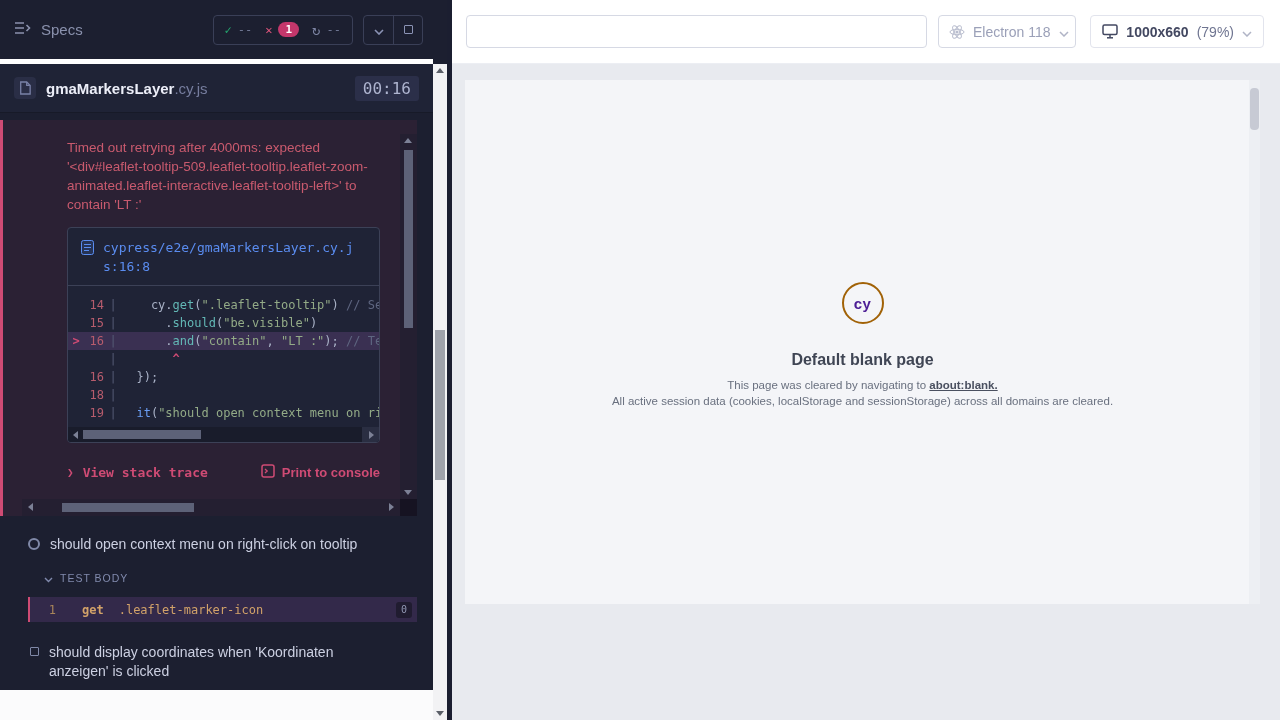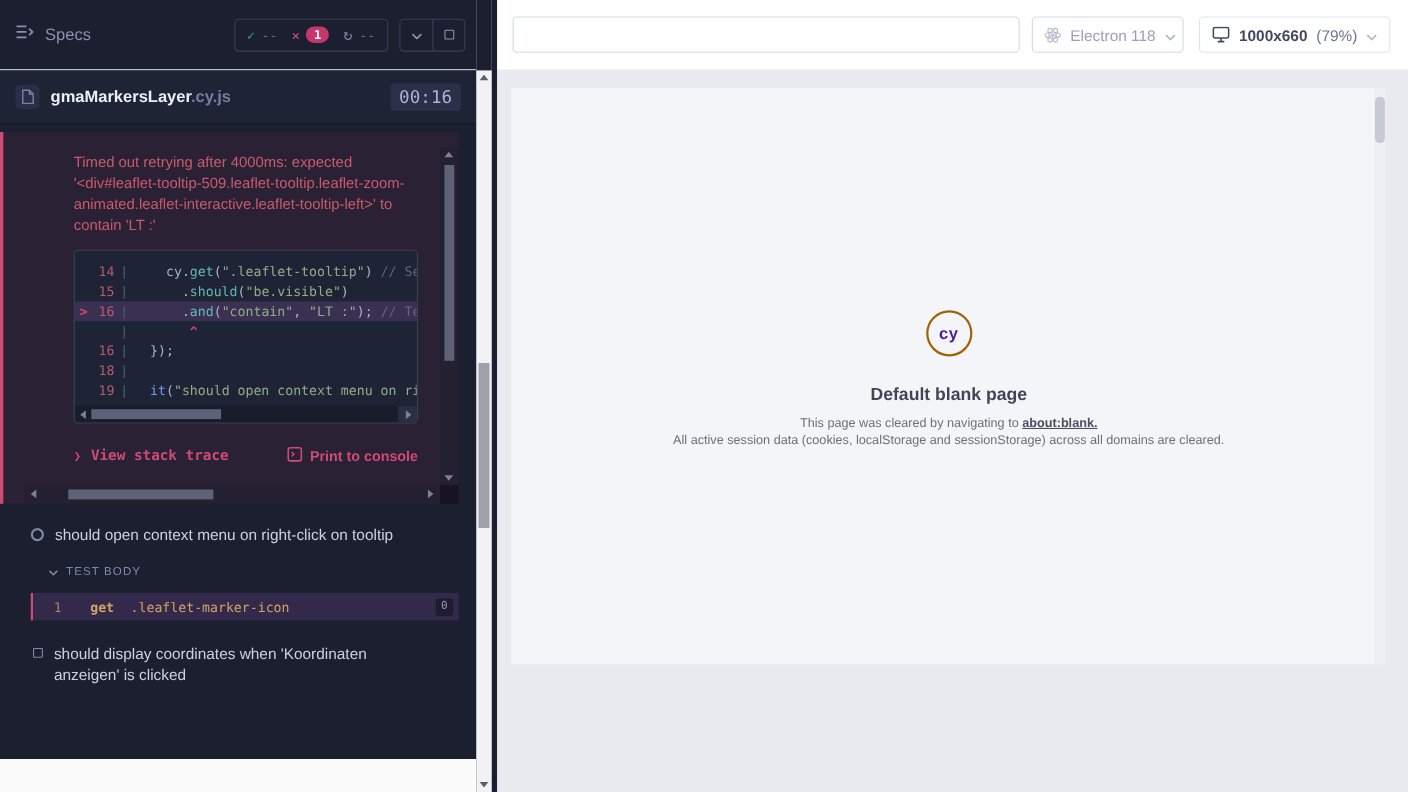--- a/index.html
+++ b/index.html
@@ -12,7 +12,7 @@
   .reporter { height:690px; flex:none; background:#1c1f30; overflow:hidden; display:flex; flex-direction:column; }
   .reporter-bottom-gap { flex:1; background:#fbfbfc; }
 
-  .rep-header { height:64px; flex:none; display:flex; align-items:center; padding:0 10px 0 14px; border-bottom:1px solid #ffffff;text-align:right; }
+  .rep-header { height:64px; flex:none; display:flex; align-items:center; padding:0 10px 0 14px; border-bottom:5px solid #ffffff;text-align:right; }
   .specs-toggle { display:flex; align-items:center; gap:9px; cursor:pointer; }
   .specs-label { font-size:15px; color:#8a91ad; }
   .stats-box { margin-left:auto; display:flex; align-items:center; height:30px; border:1px solid #3a3f57; border-radius:4px; padding:0 11px; gap:13px; }

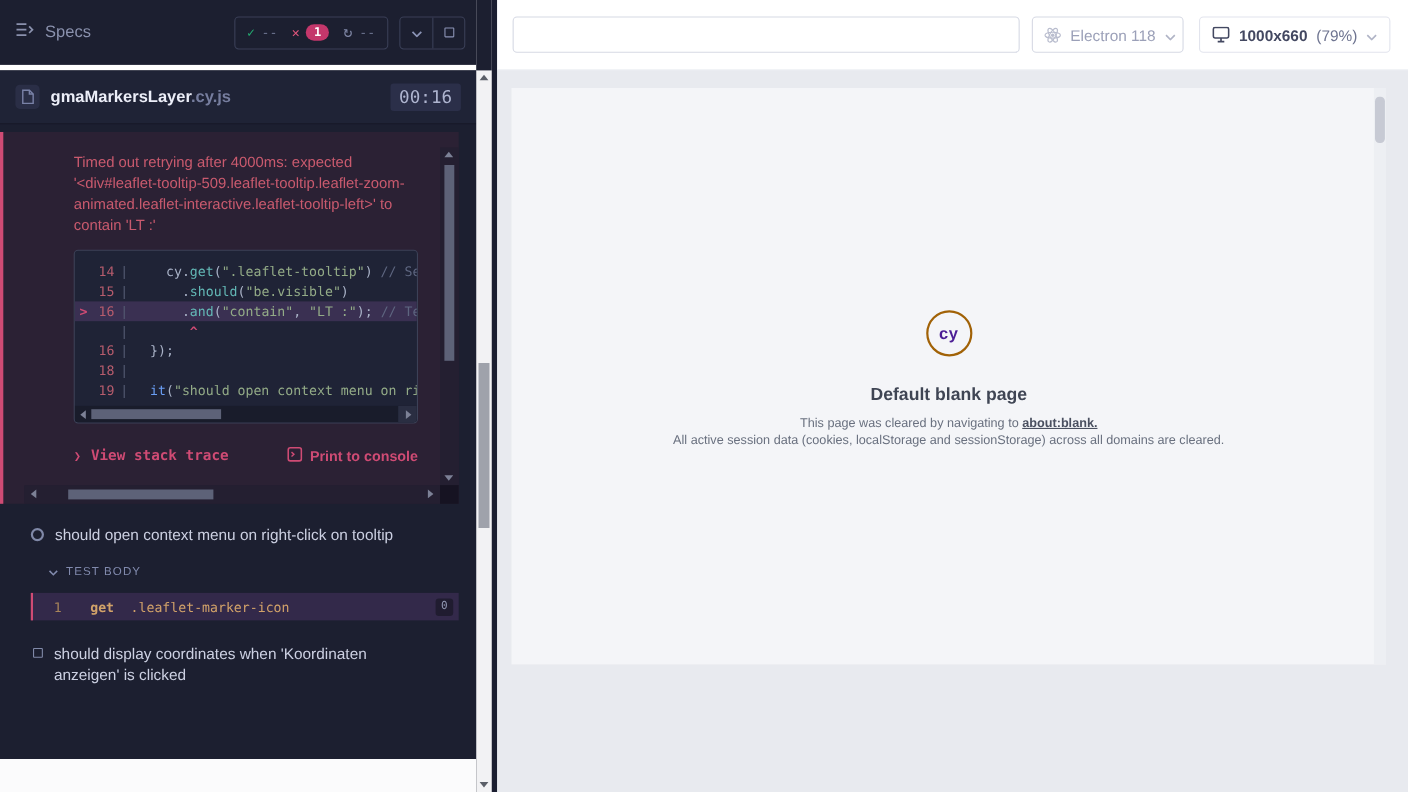--- a/index.html
+++ b/index.html
@@ -29,7 +29,7 @@
   .spec-row { height:49px; flex:none; display:flex; align-items:center; padding:0 14px; background:#1f2336; border-bottom:1px solid #171a28; cursor:pointer; }
   .spec-file-badge { width:22px; height:22px; border-radius:4px; background:#2a2e46; display:flex; align-items:center; justify-content:center; flex:none; }
   .spec-name { margin-left:10px; font-size:15px; font-weight:bold; color:#eceef8; white-space:nowrap; }
-  .spec-ext { font-weight:bold; color:#767d9e; }
+  .spec-ext { font-weight:normal; color:#767d9e; }
   .spec-time { margin-left:auto; background:#2b2f49; color:#aeb4cf; font-size:16px; border-radius:3px; padding:3px 8px; font-family:"DejaVu Sans Mono",monospace; }
 
   

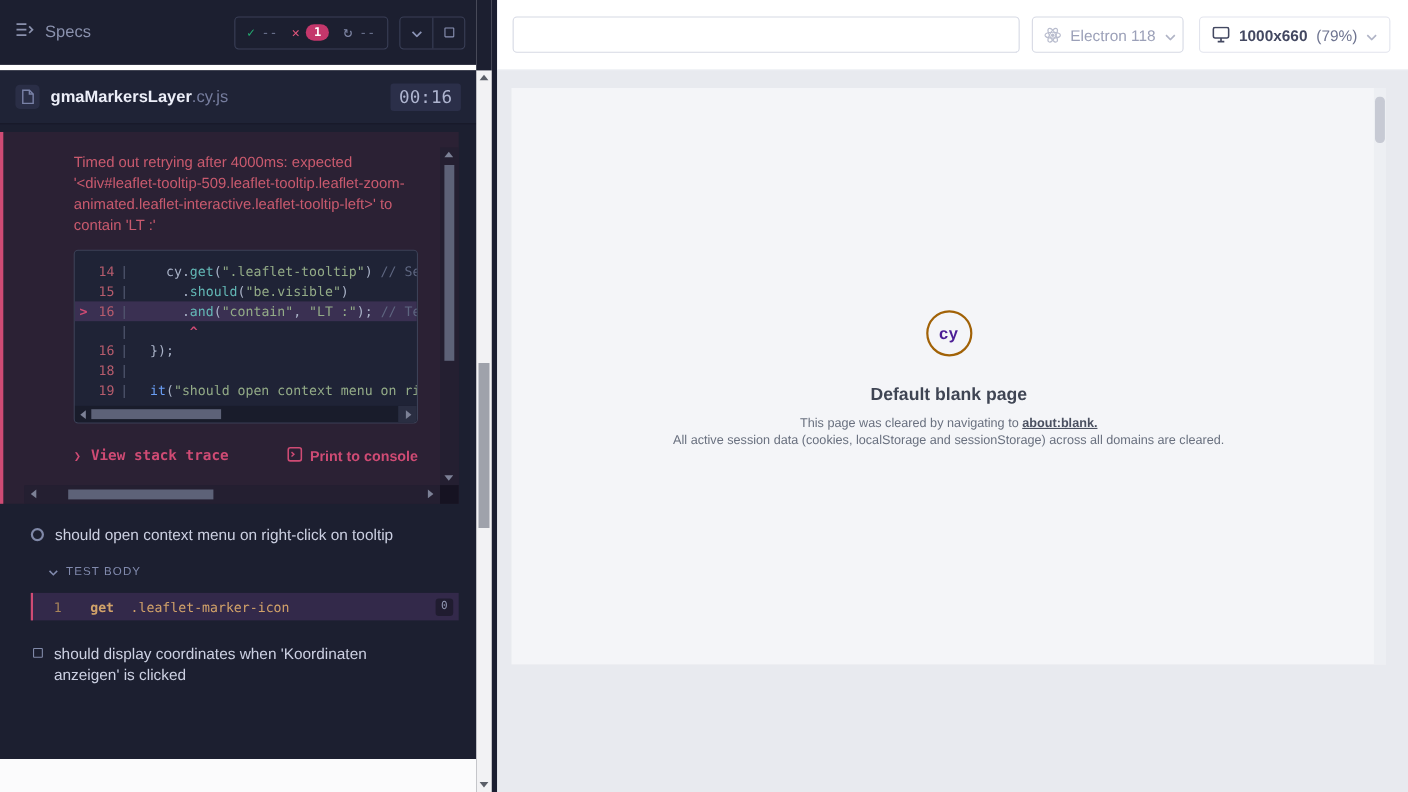--- a/index.html
+++ b/index.html
@@ -175,6 +175,15 @@
           <div class="error-msg">Timed out retrying after 4000ms: expected '&lt;div#leaflet-tooltip-509.leaflet-tooltip.leaflet-zoom-animated.leaflet-interactive.leaflet-tooltip-left&gt;' to contain 'LT :'</div>
 
           <div class="code-frame">
+            <div class="cf-header">
+              <span style="flex:none; margin-top:2px;">
+                <svg width="13" height="15" viewBox="0 0 13 15">
+                    <rect x="0.5" y="0.5" width="12" height="14" rx="2" fill="#263355" stroke="#5a8cf0"></rect>
+                    <path d="M3 4.5h7M3 7.5h7M3 10.5h5" stroke="#5a8cf0" stroke-width="1"></path>
+                  </svg>
+              </span>
+              <span class="cf-link">cypress/e2e/gmaMarkersLayer.cy.js:16:8</span>
+            </div>
             <div class="cf-code" id="code-lines">
                 <div class="code-line"><span class="line-marker"> </span><span class="line-num">14</span><span class="line-pipe">|</span><span class="line-code"><span class="tok-plain">    cy.</span><span class="tok-fn">get</span><span class="tok-plain">(</span><span class="tok-str">".leaflet-tooltip"</span><span class="tok-plain">) </span><span class="tok-comment">// Sele</span></span></div>
                 <div class="code-line"><span class="line-marker"> </span><span class="line-num">15</span><span class="line-pipe">|</span><span class="line-code"><span class="tok-plain">      .</span><span class="tok-fn">should</span><span class="tok-plain">(</span><span class="tok-str">"be.visible"</span><span class="tok-plain">)</span></span></div>

